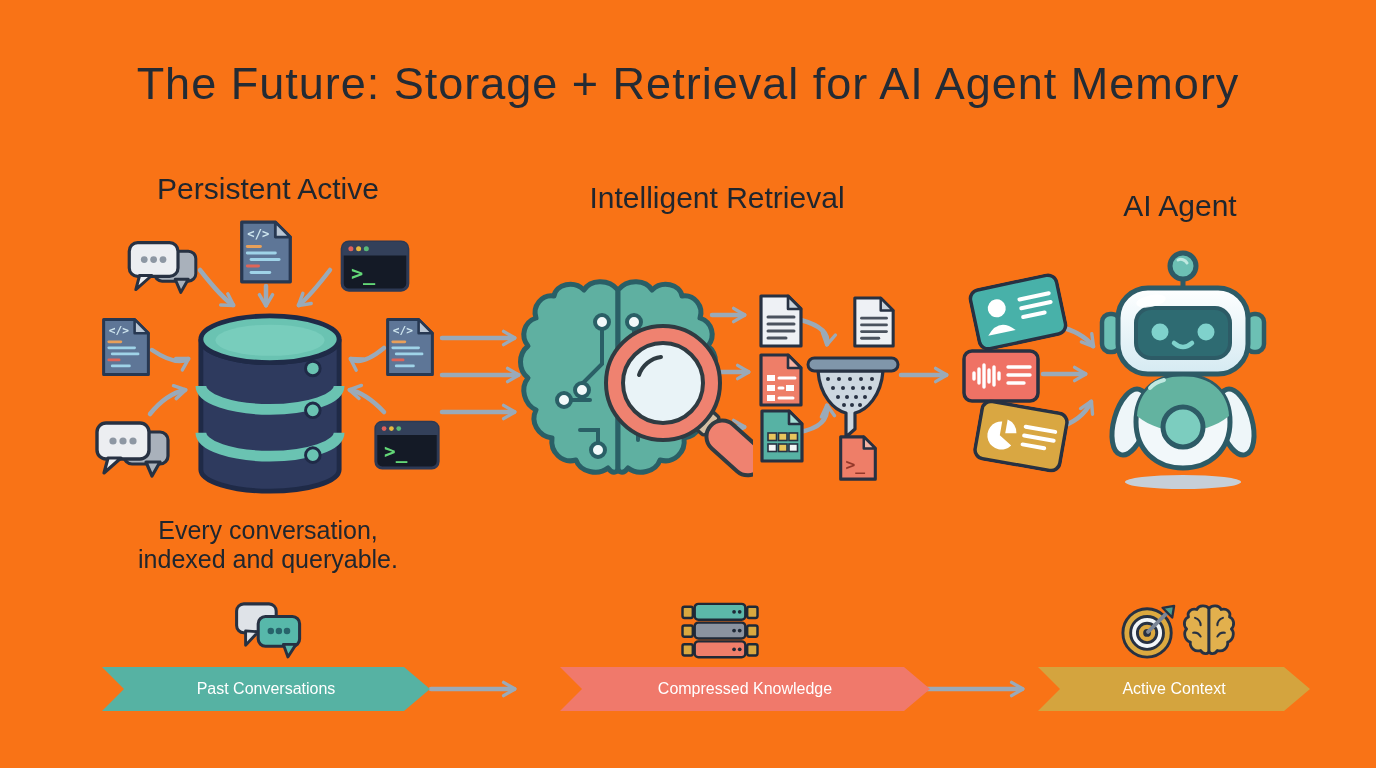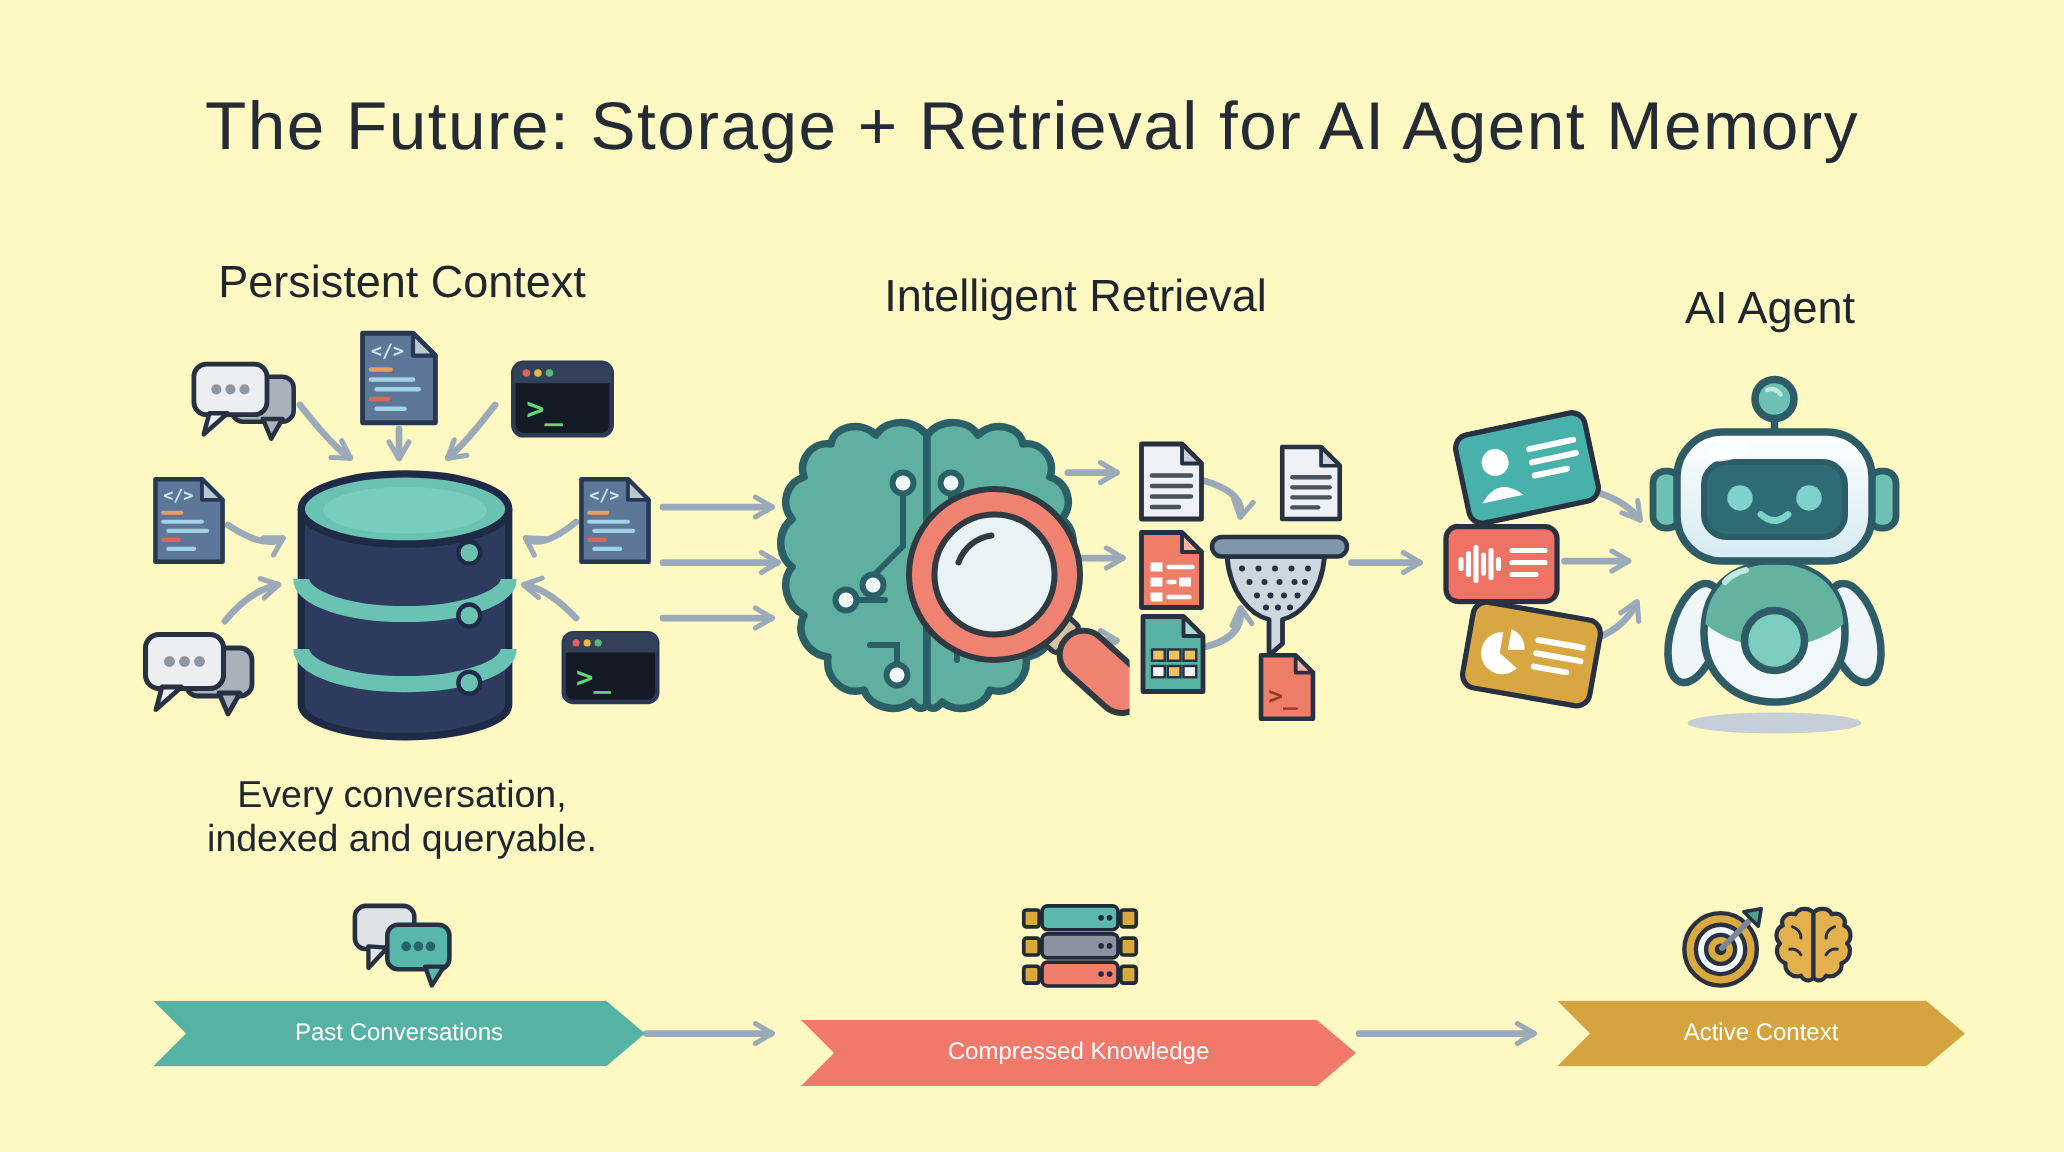--- a/index.html
+++ b/index.html
@@ -20,7 +20,7 @@
 </head>
 <body>
 
-<div id="stage" style="background: #fef9c3;">
+<div id="stage" style="background: #f97316;">
 
   <svg width="0" height="0" style="position:absolute">
     <defs>

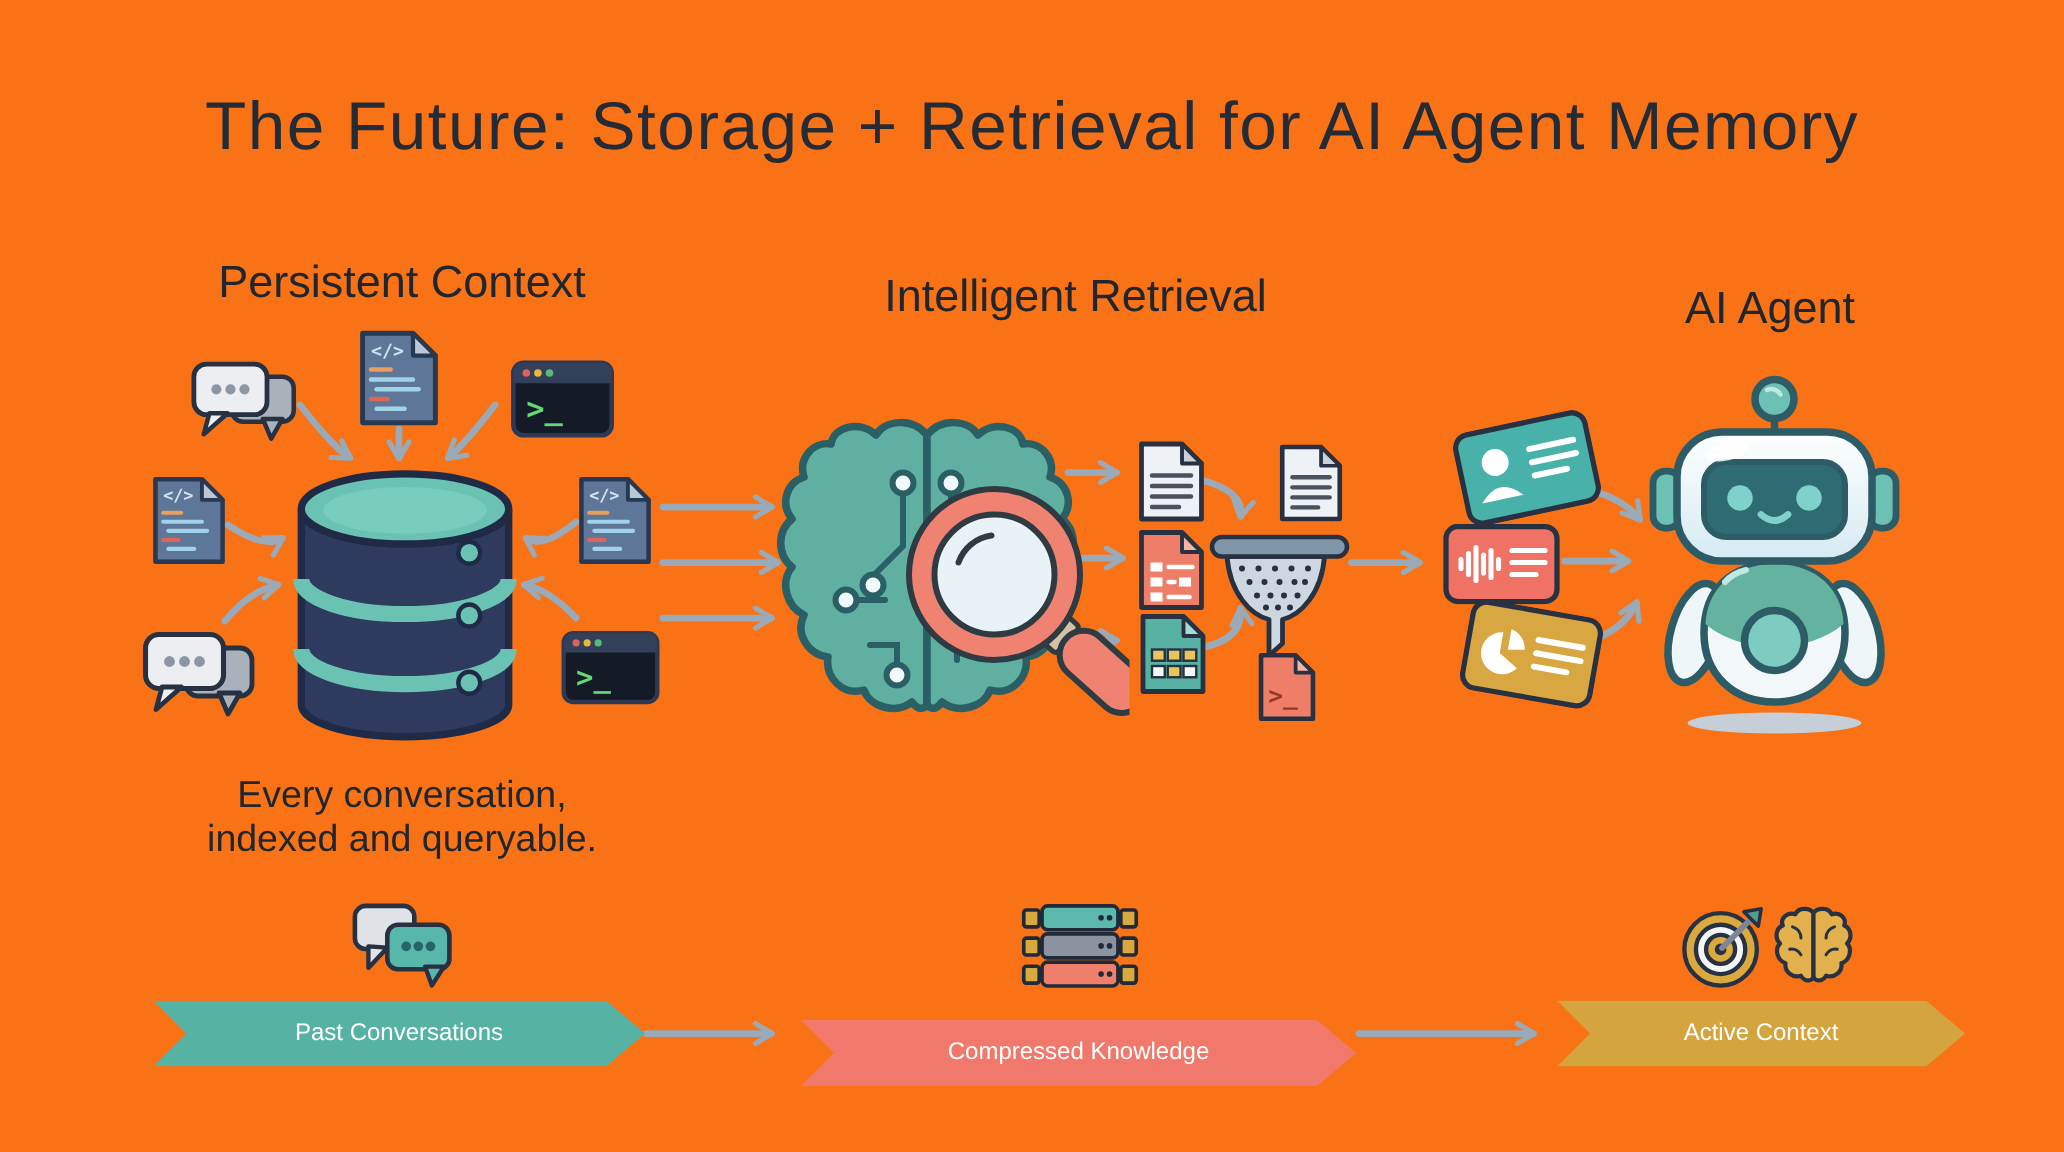--- a/index.html
+++ b/index.html
@@ -300,7 +300,7 @@
 
   <div class="abs title">The Future: Storage + Retrieval for AI Agent Memory</div>
 
-  <div class="abs heading" style="left:118px;top:172px;width:300px">Persistent Context</div>
+  <div class="abs heading" style="left:118px;top:172px;width:300px">Persistent Active</div>
   <div class="abs heading" style="left:1030px;top:189px;width:300px">AI Agent</div>
   <div class="abs heading" style="left:567px;top:181px;width:300px">Intelligent Retrieval</div>
 

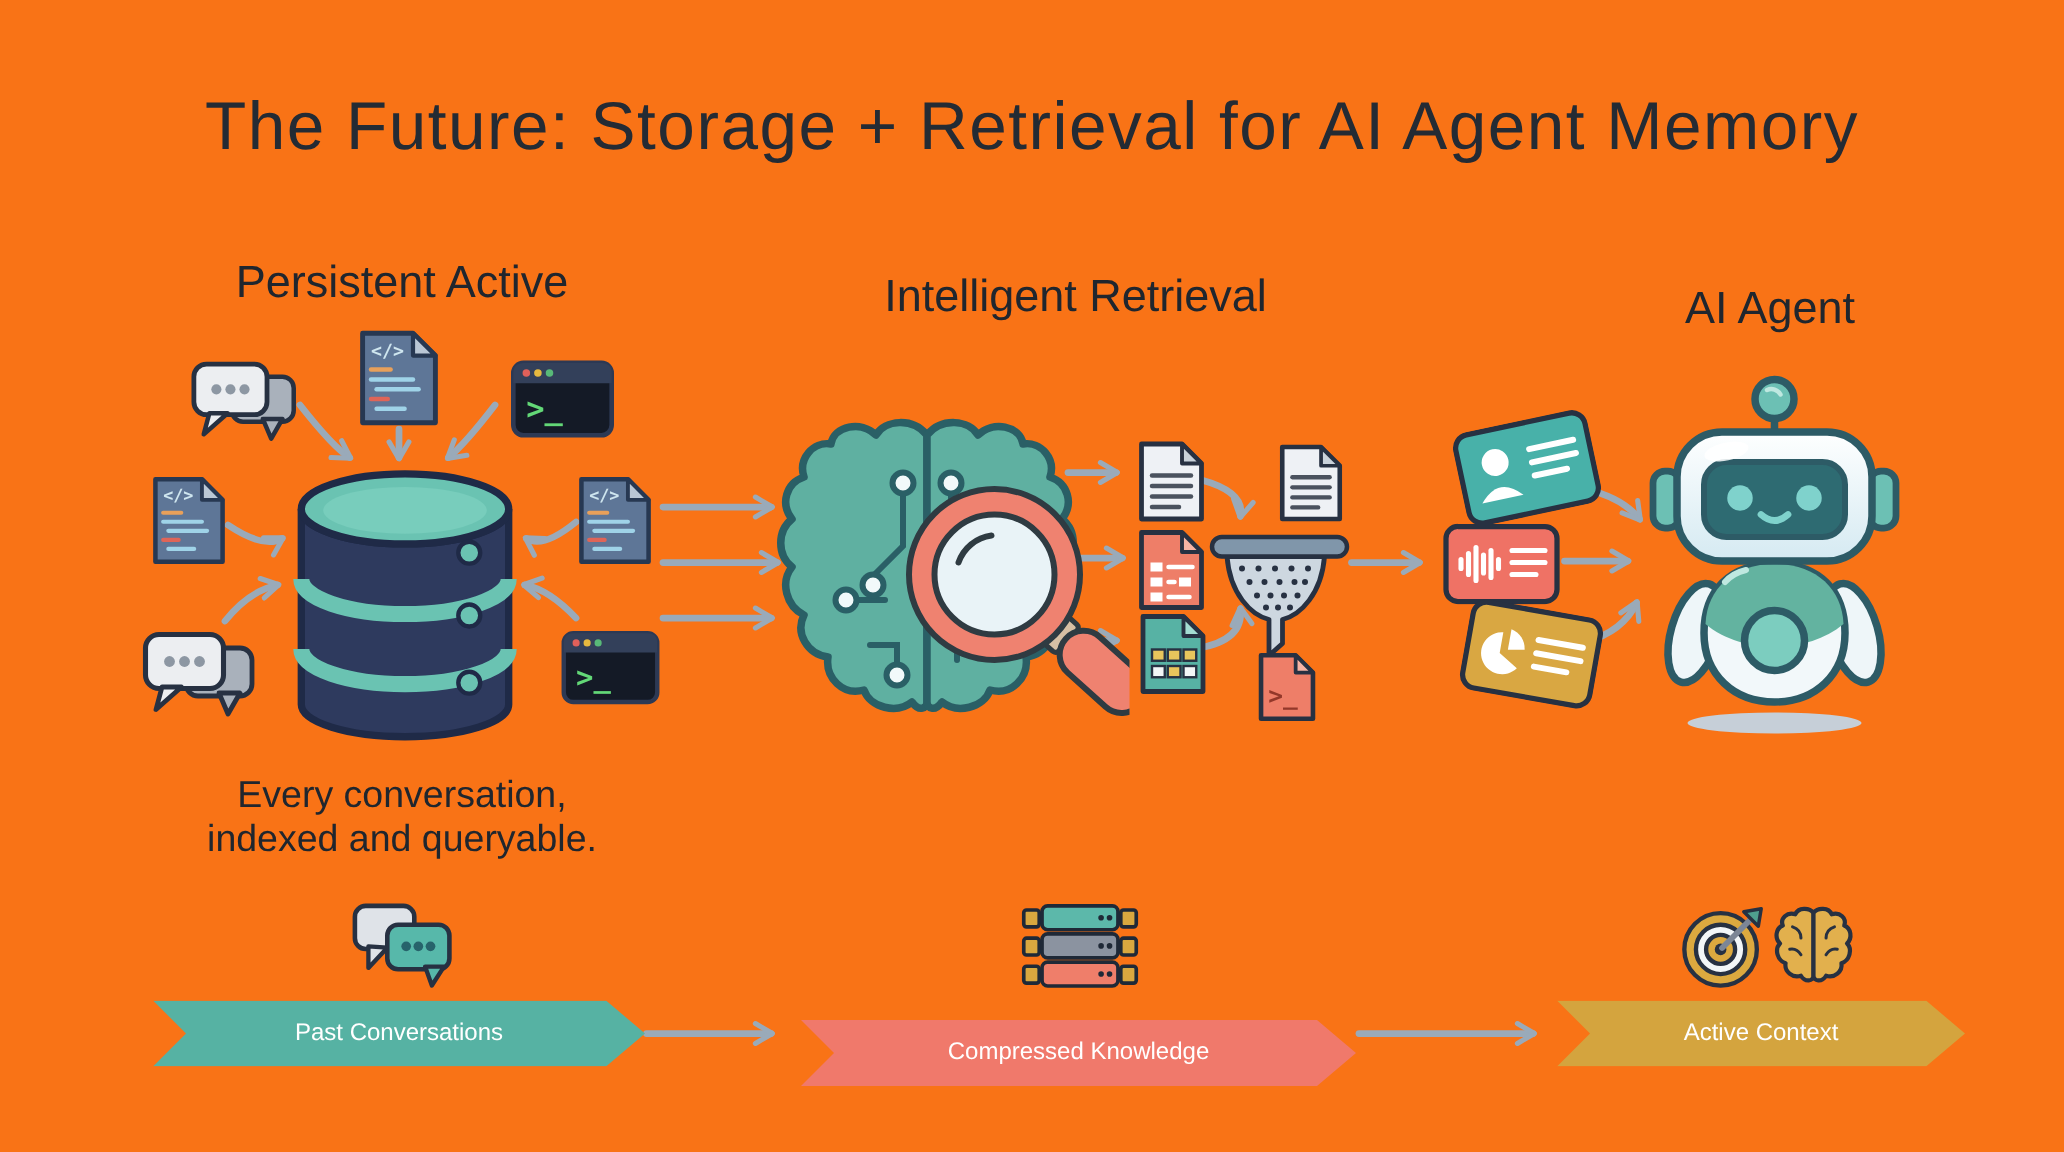--- a/index.html
+++ b/index.html
@@ -420,7 +420,7 @@
   <div class="banner" style="left: 102px; width: 328px; background: rgb(86, 178, 163);">
     <span>Past Conversations</span>
   </div>
-  <div class="banner" style="left: 534px; width: 370px; background: rgb(240, 121, 107); margin-top: 13px;">
+  <div class="banner" style="left: 560px; width: 370px; background: rgb(240, 121, 107);">
     <span>Compressed Knowledge</span>
   </div>
   <div class="banner" style="left: 1038px; width: 272px; background: rgb(212, 164, 62); text-align: center;">

